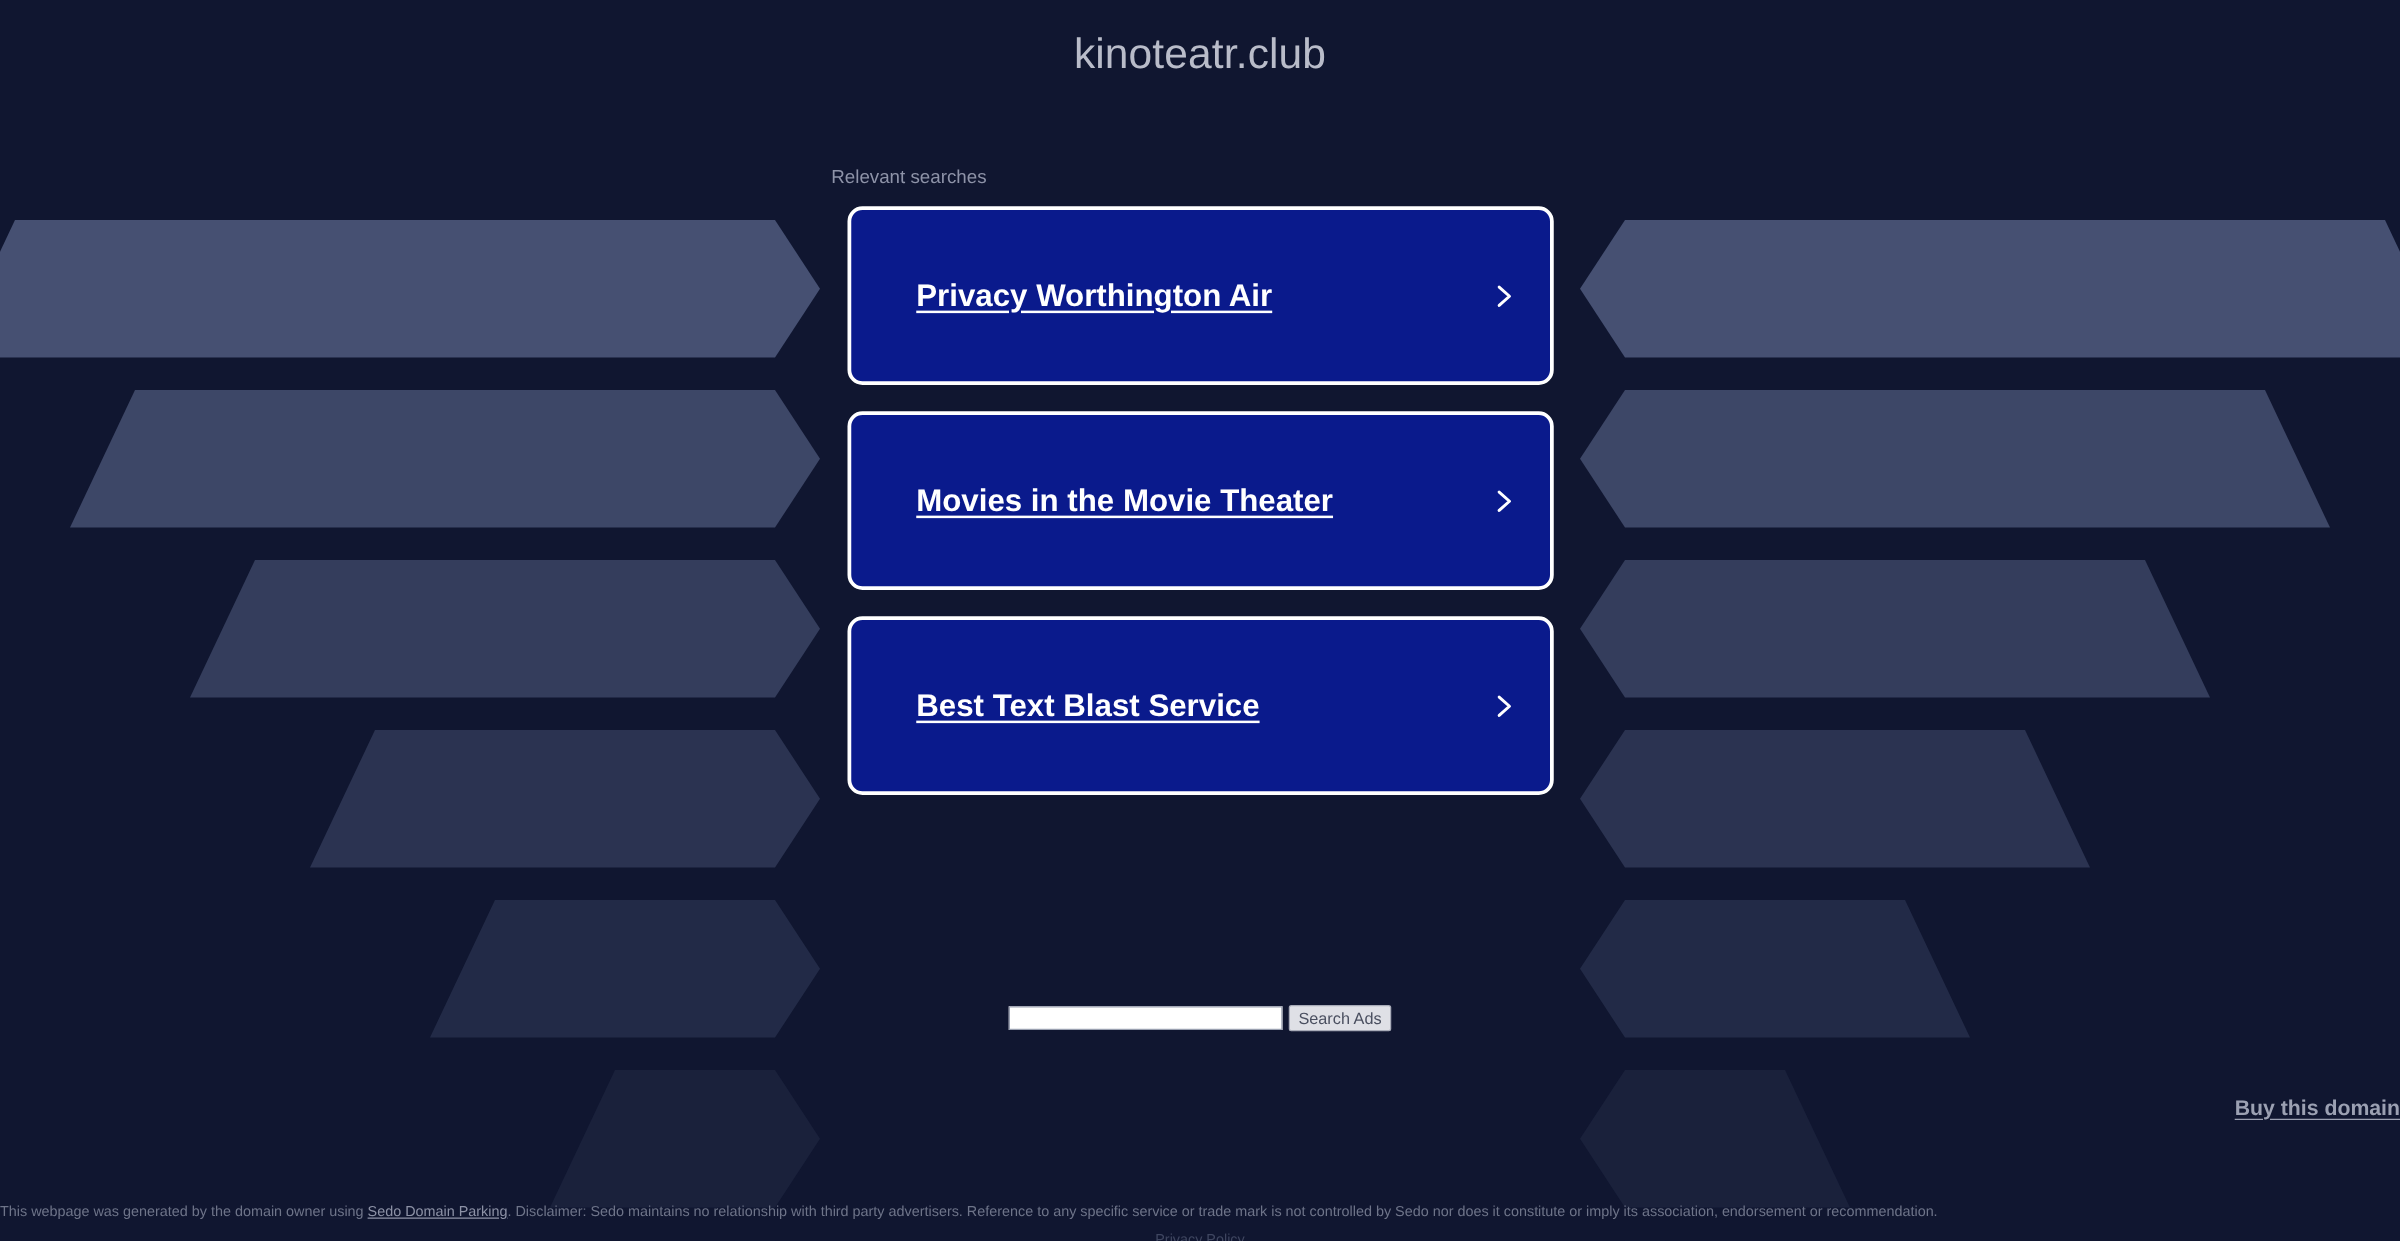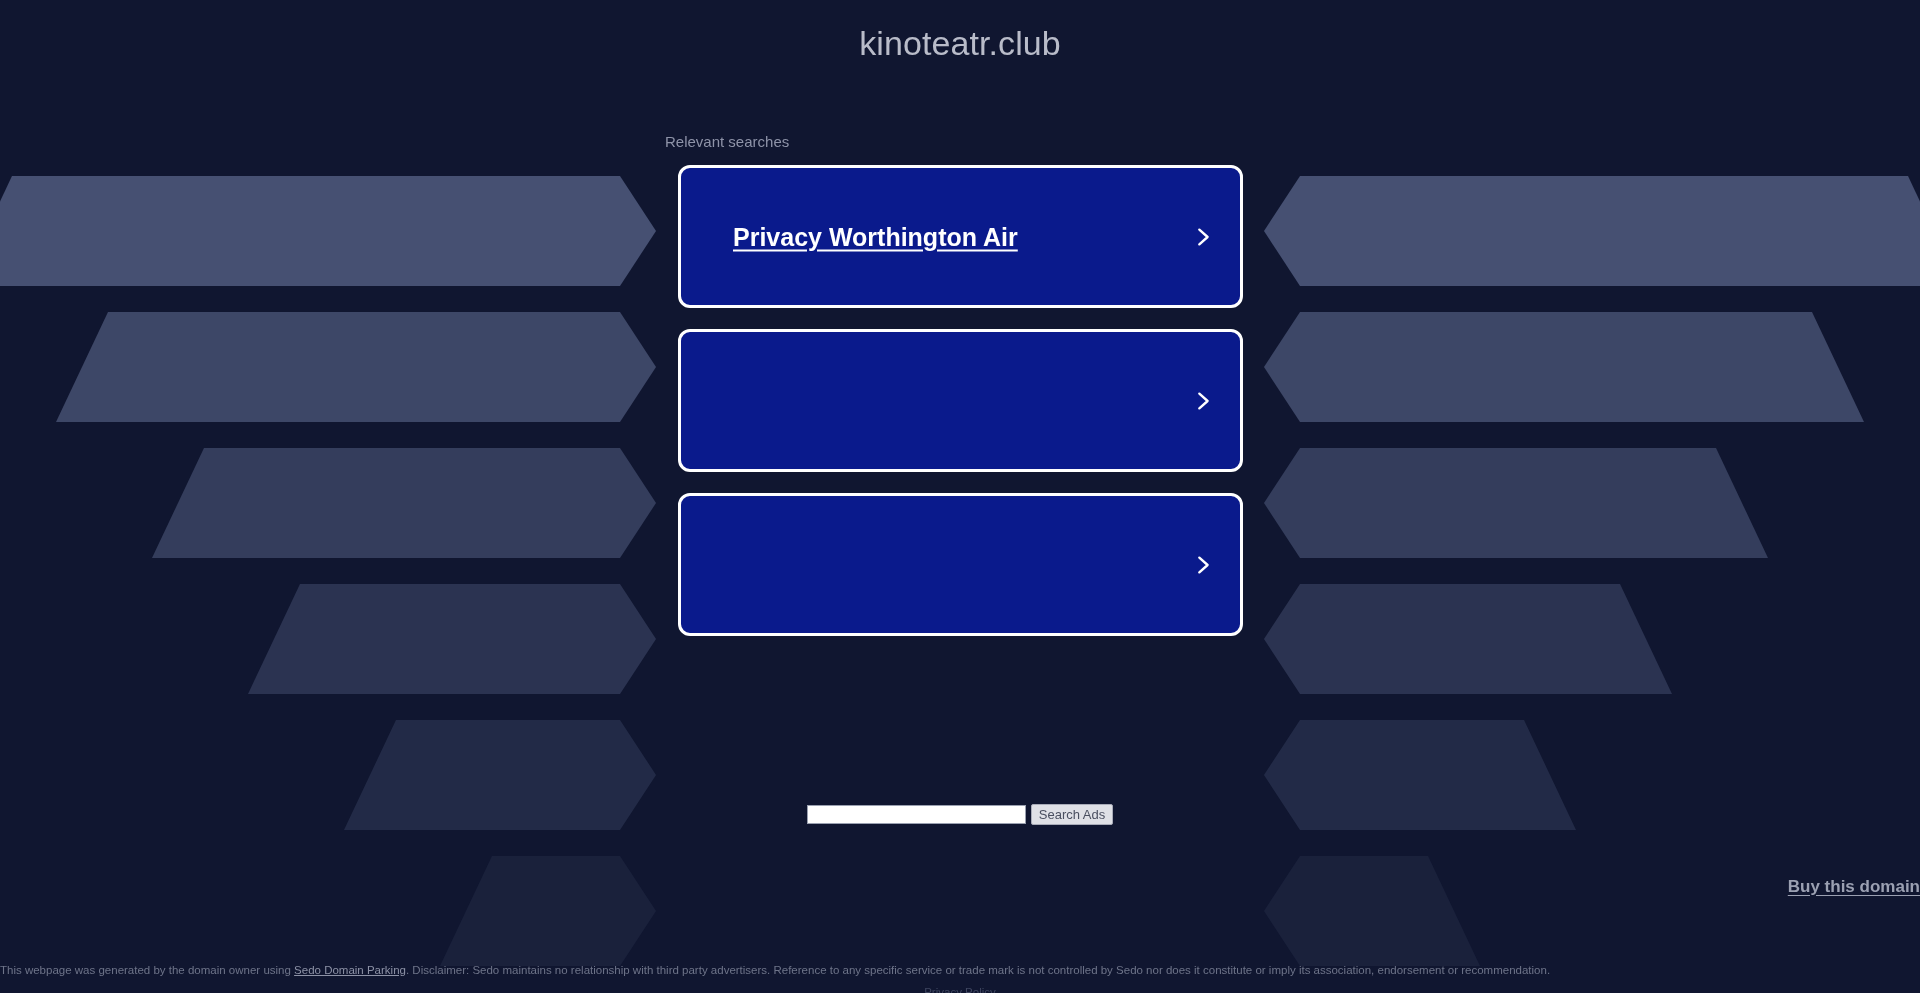--- a/index.html
+++ b/index.html
@@ -234,6 +234,7 @@
     </a>
 
     <a class="ad-card" href="#">
+      <span class="ad-card-title">Movies in the Movie Theater</span>
       <span class="chevron">
         <svg width="22" height="22" viewBox="0 0 24 24" fill="none" stroke="#ffffff" stroke-width="2.6" stroke-linecap="round" stroke-linejoin="round">
           <polyline points="8 4 17 12 8 20"></polyline>

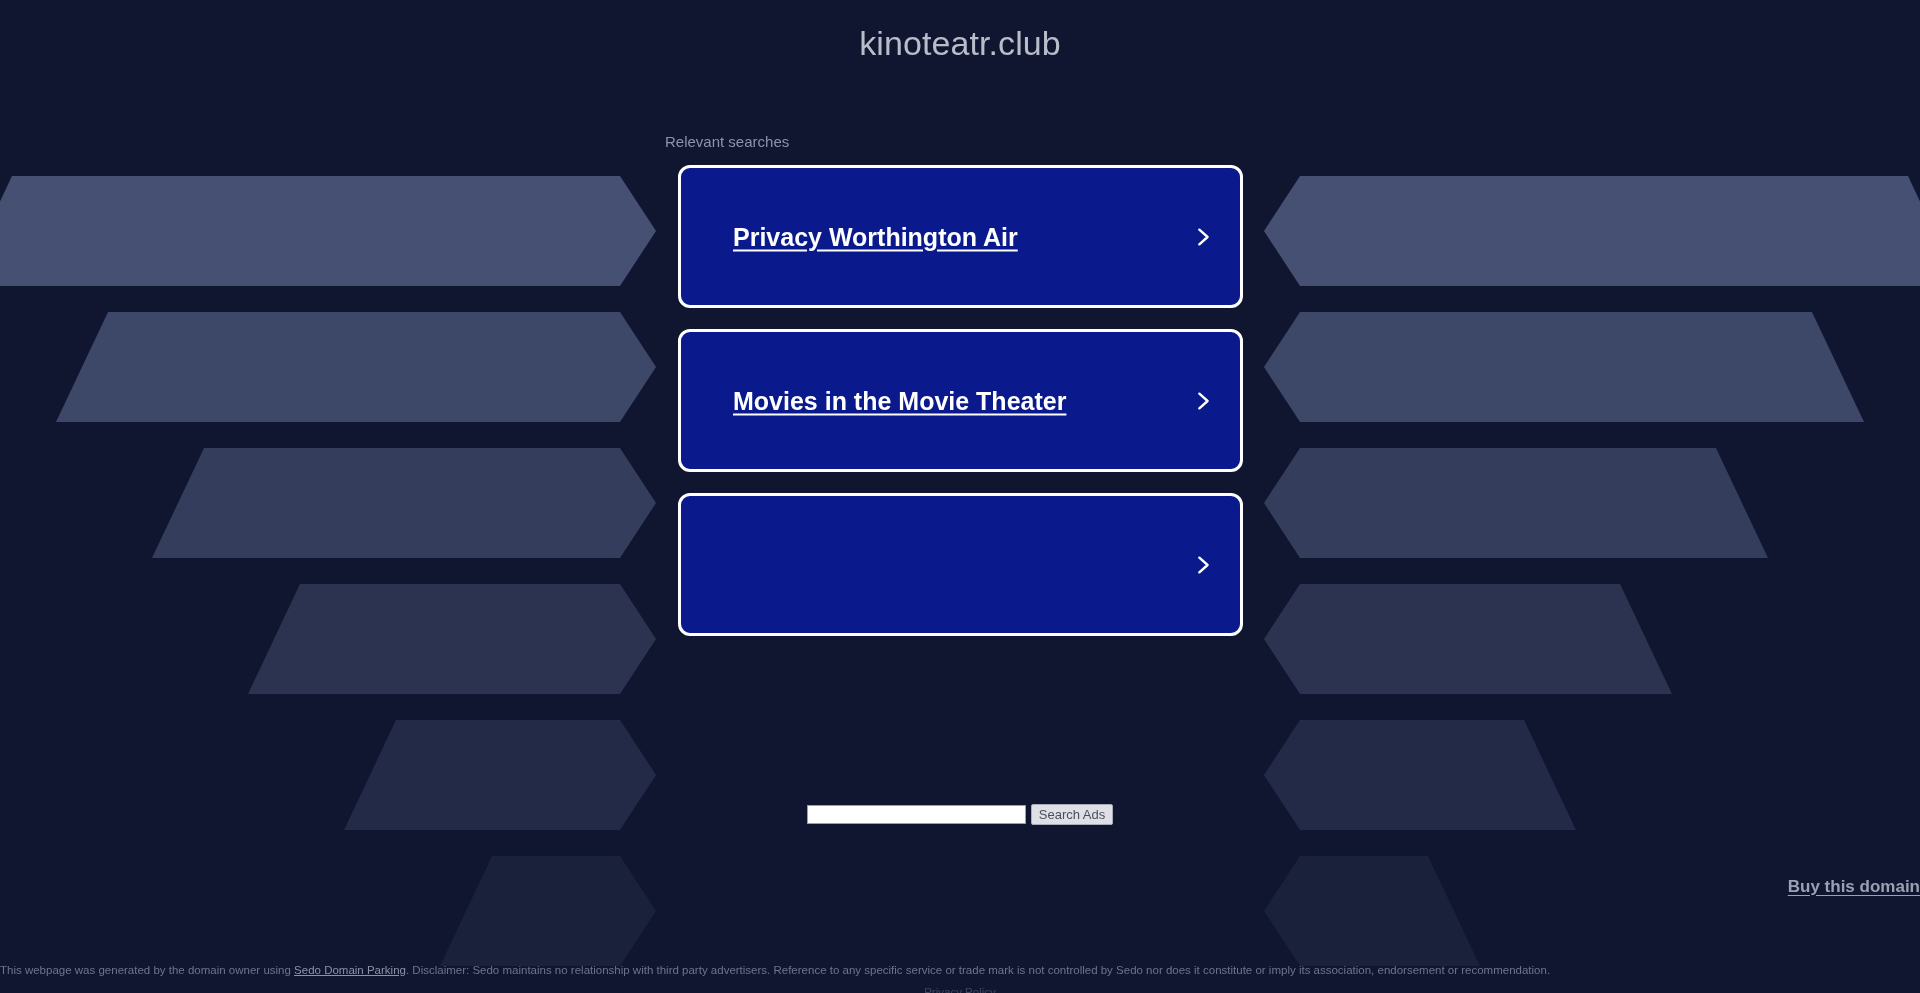--- a/index.html
+++ b/index.html
@@ -243,6 +243,7 @@
     </a>
 
     <a class="ad-card" href="#">
+      <span class="ad-card-title">Best Text Blast Service</span>
       <span class="chevron">
         <svg width="22" height="22" viewBox="0 0 24 24" fill="none" stroke="#ffffff" stroke-width="2.6" stroke-linecap="round" stroke-linejoin="round">
           <polyline points="8 4 17 12 8 20"></polyline>

